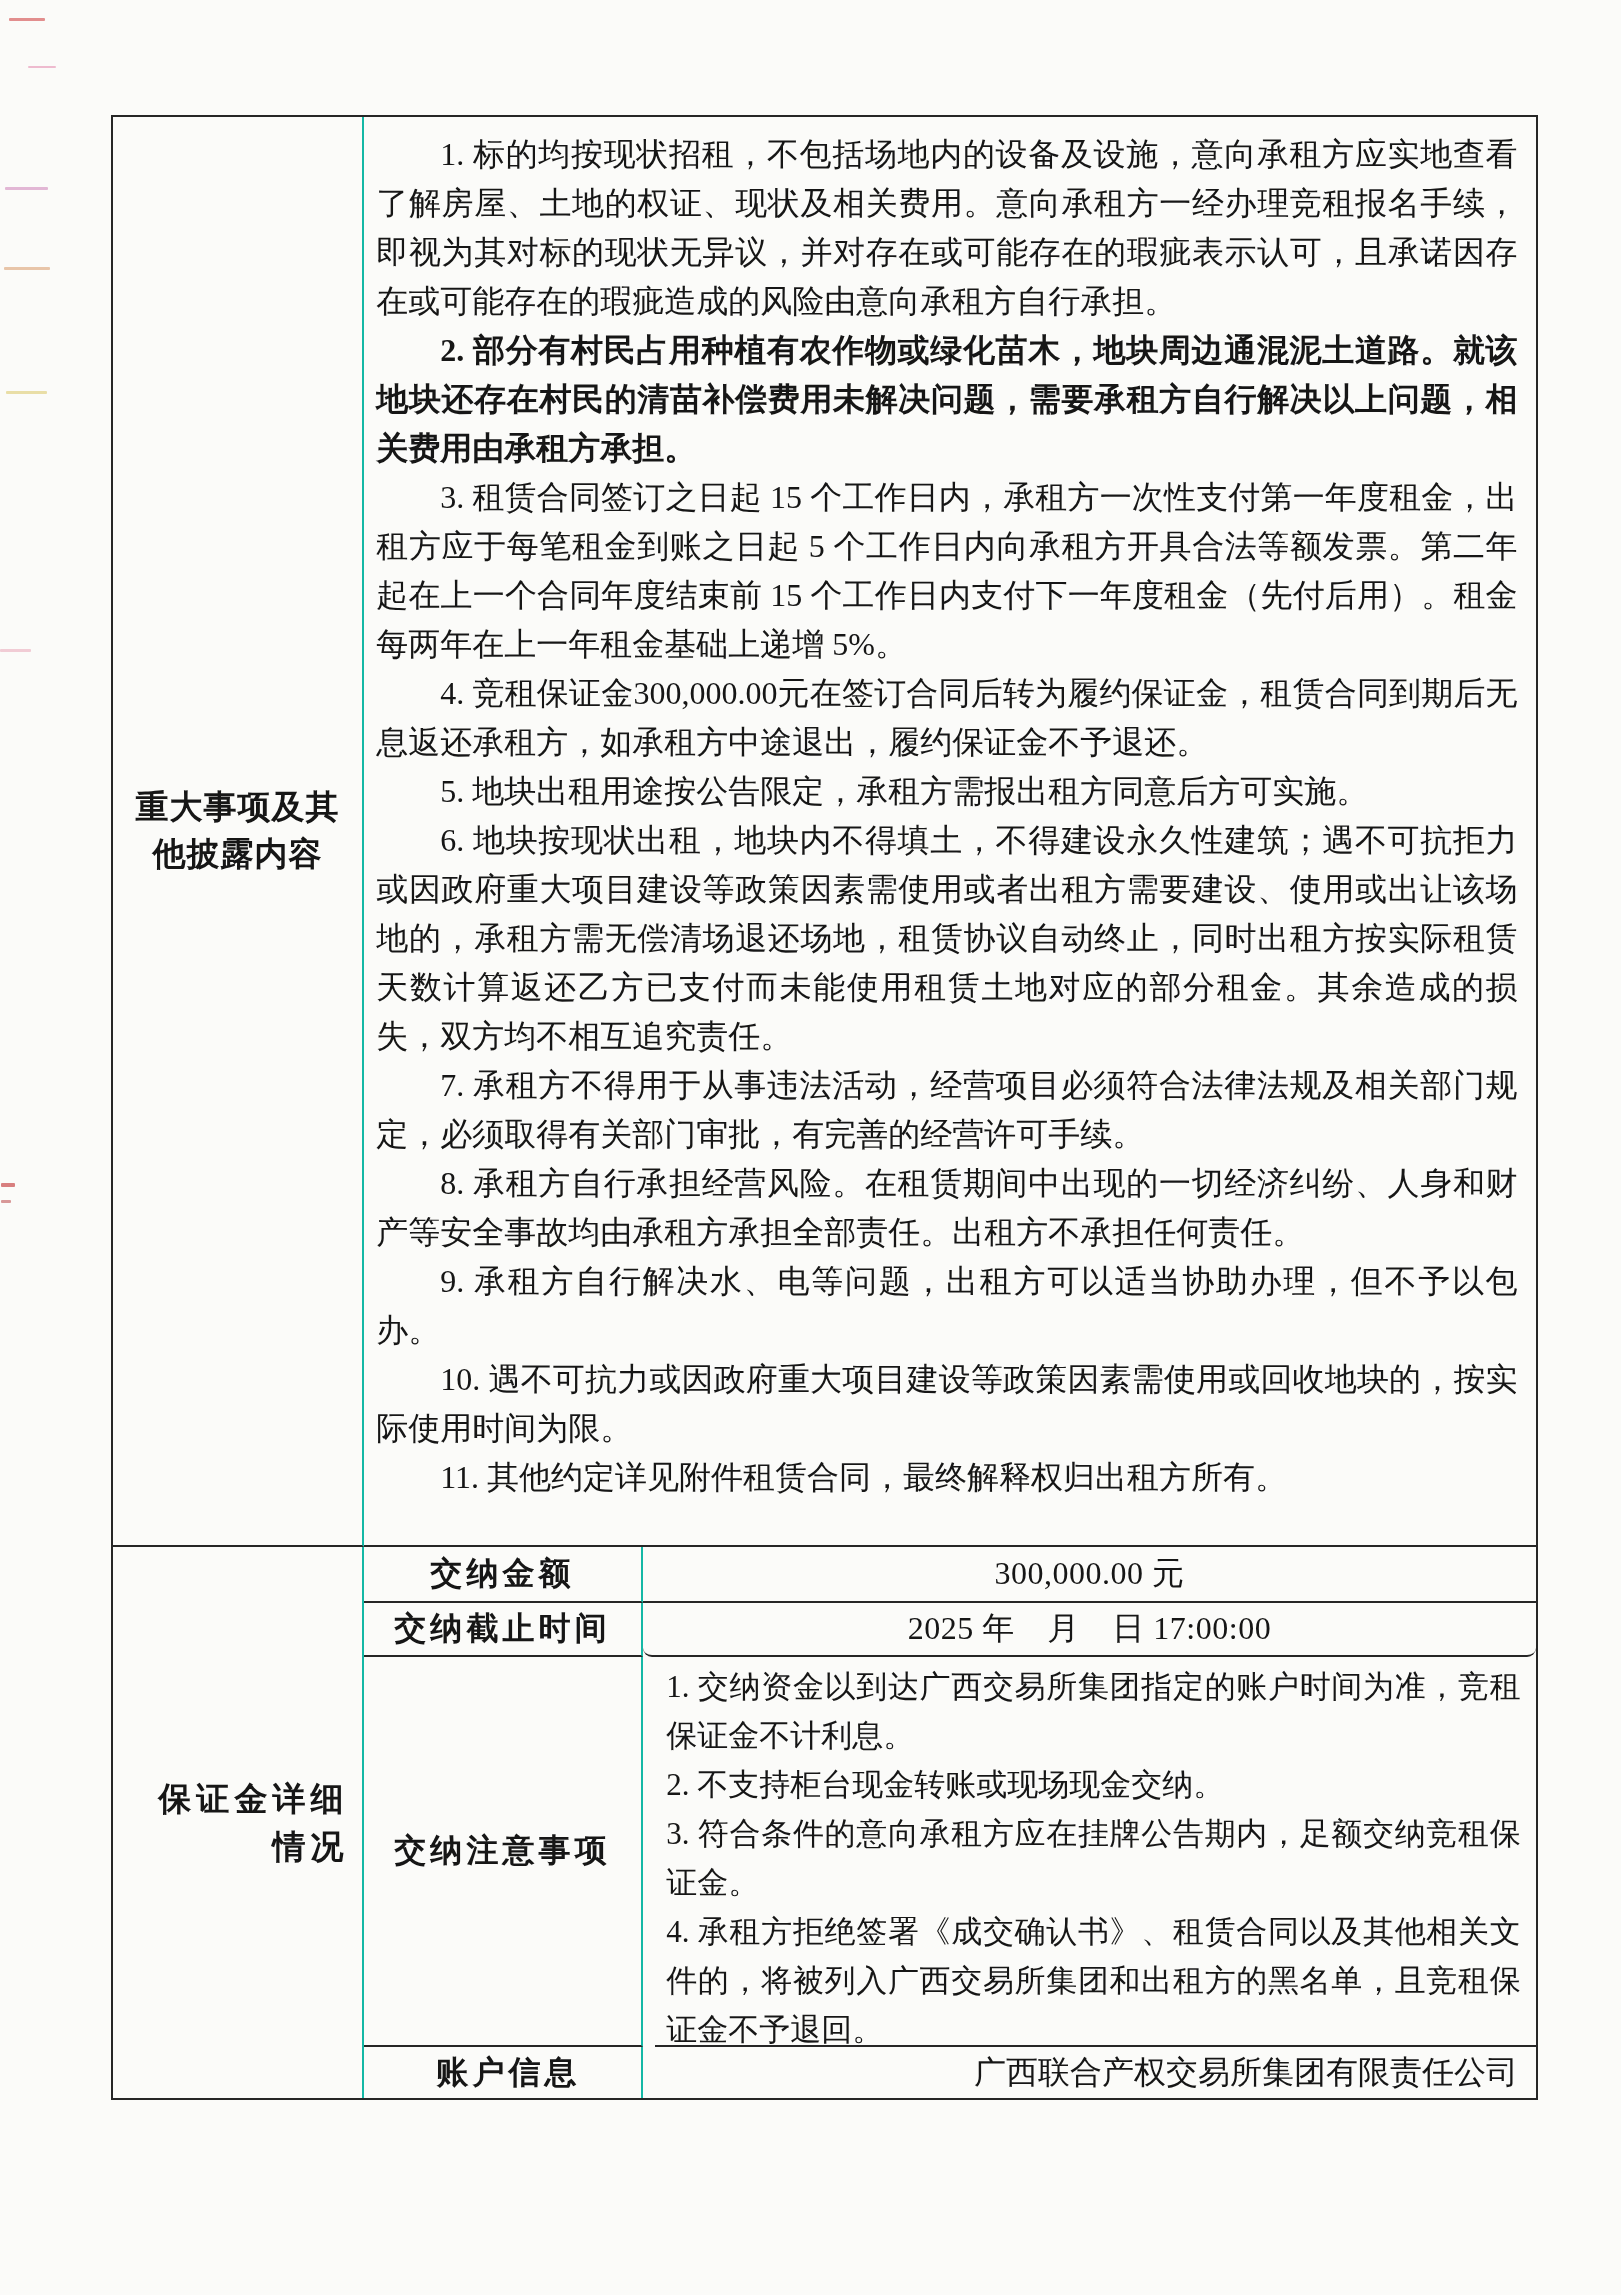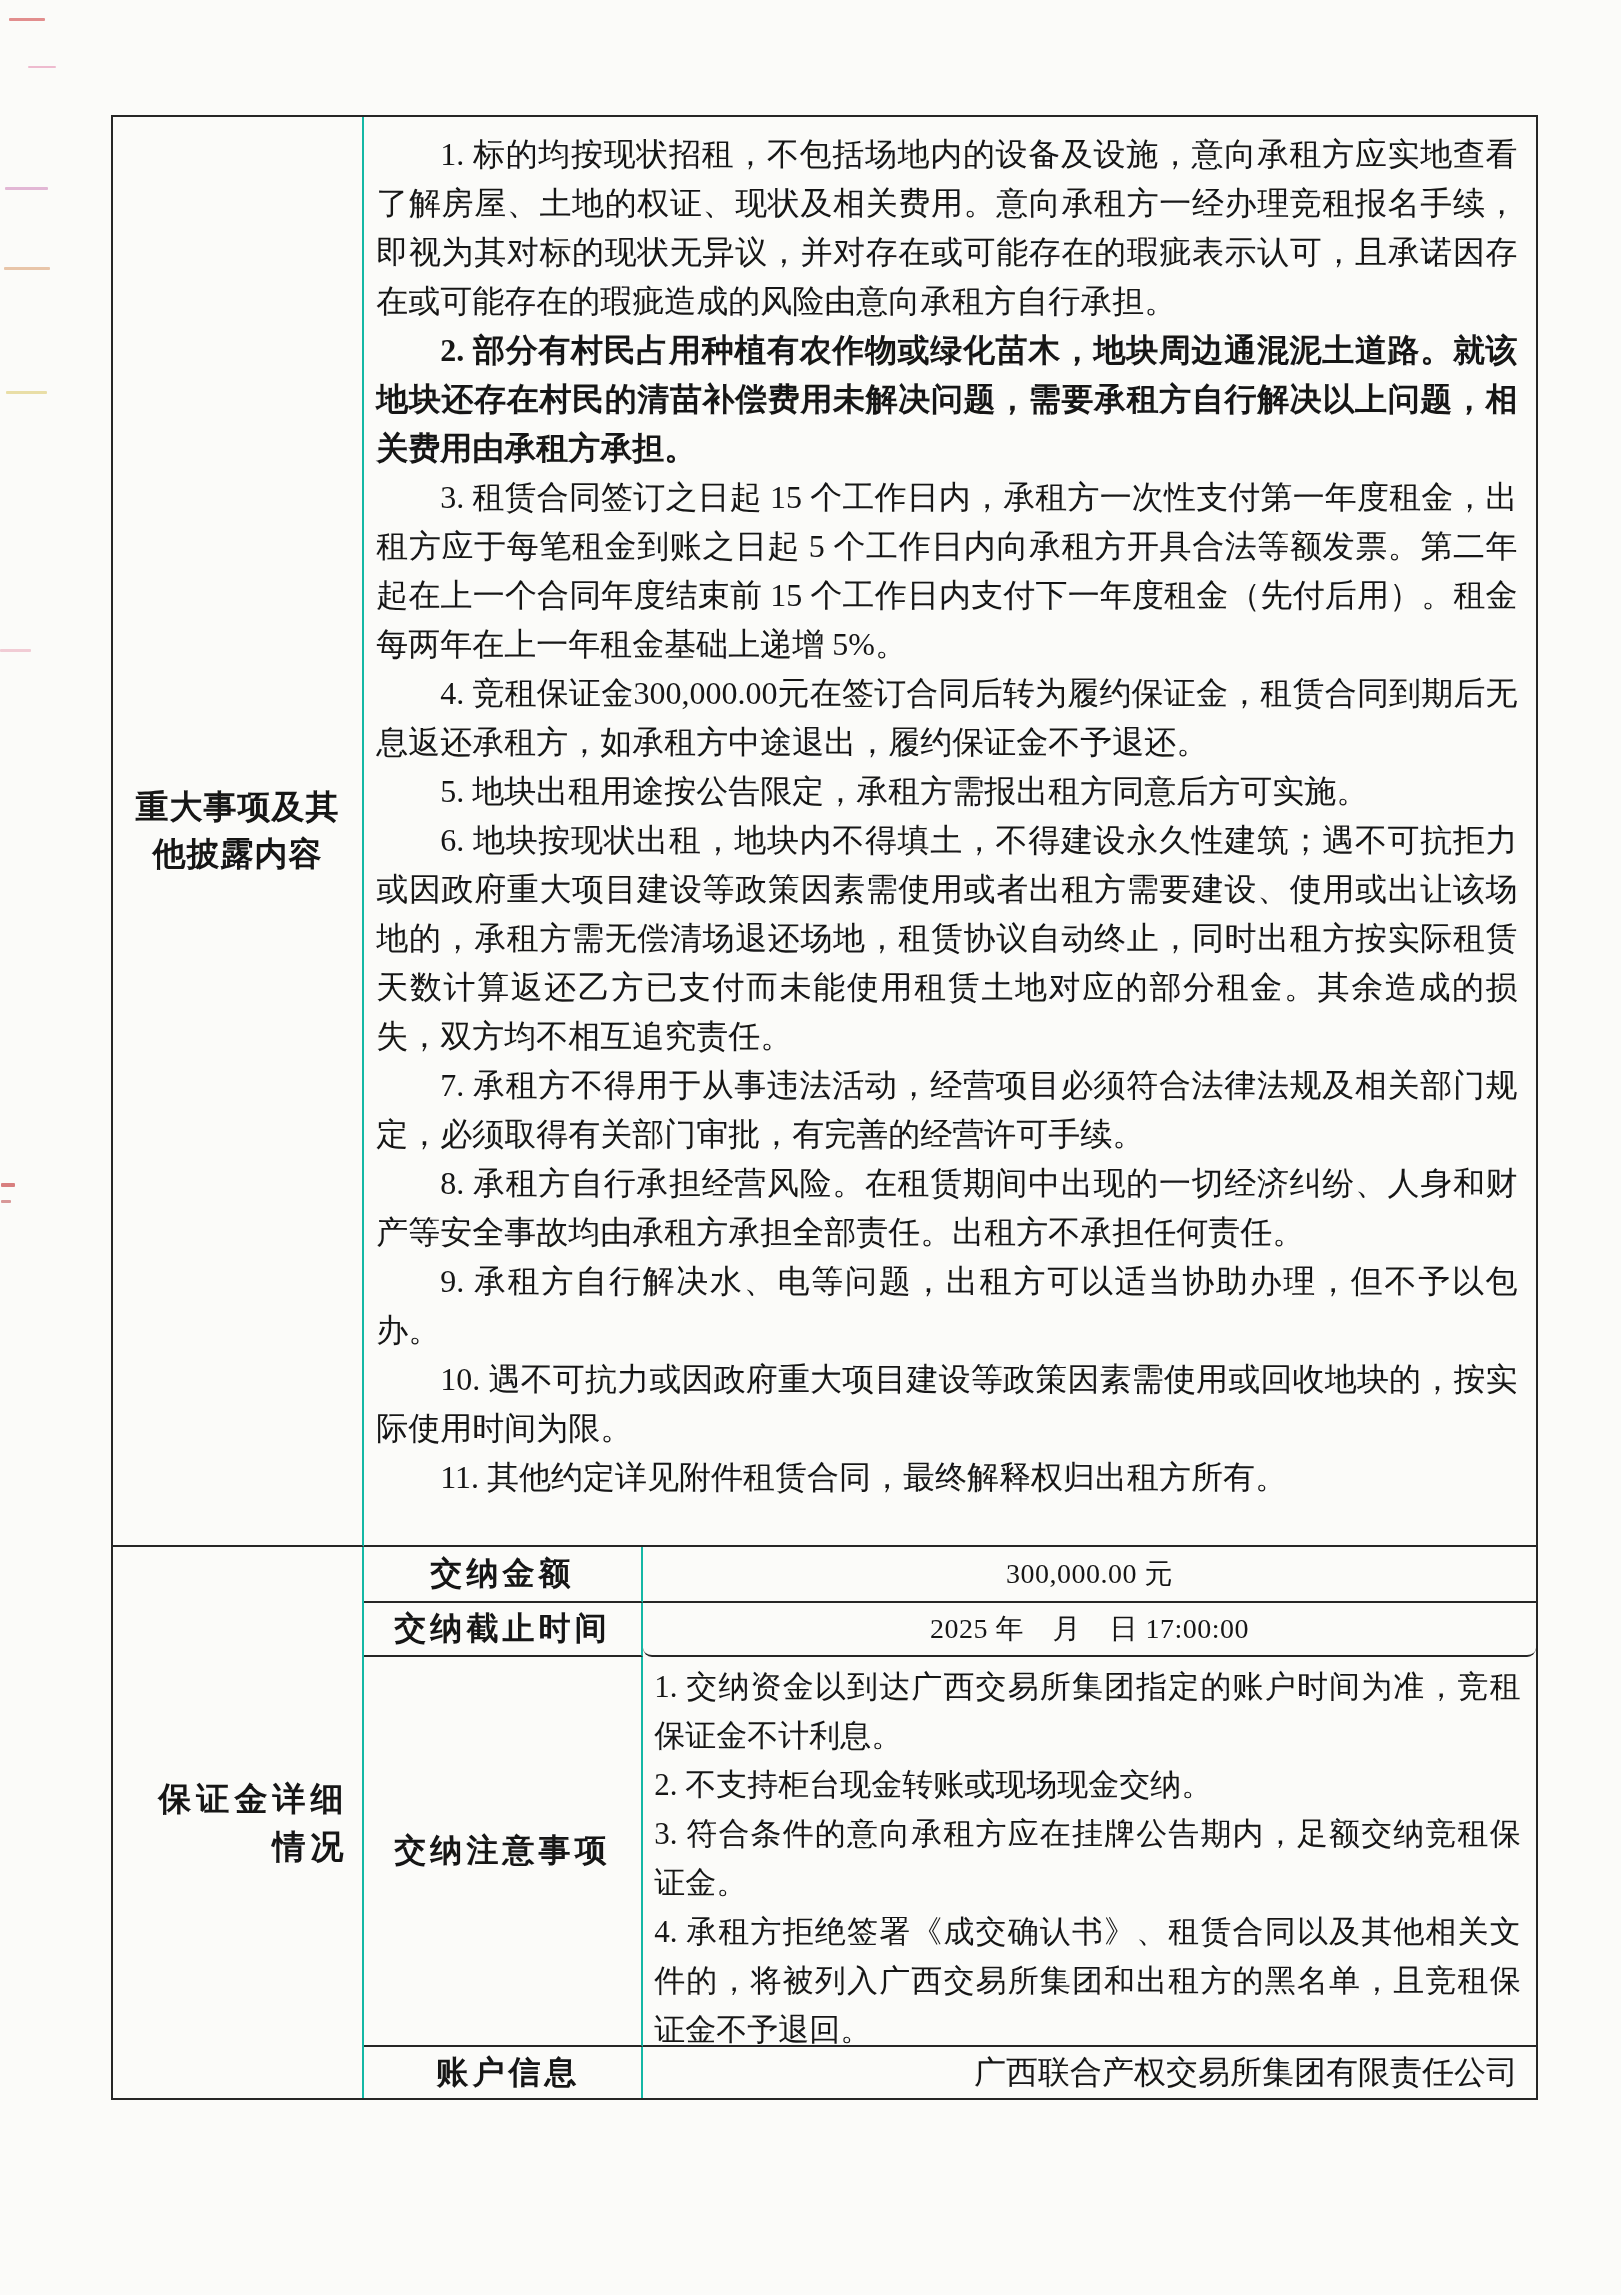--- a/index.html
+++ b/index.html
@@ -49,7 +49,7 @@
   }
   .val{
     display:flex;align-items:center;justify-content:center;
-    font-size:28px;letter-spacing:0.5px;
+    font-size:32px;letter-spacing:0.5px;
   }
   .b1 p{
     margin:0;font-size:32px;line-height:49px;

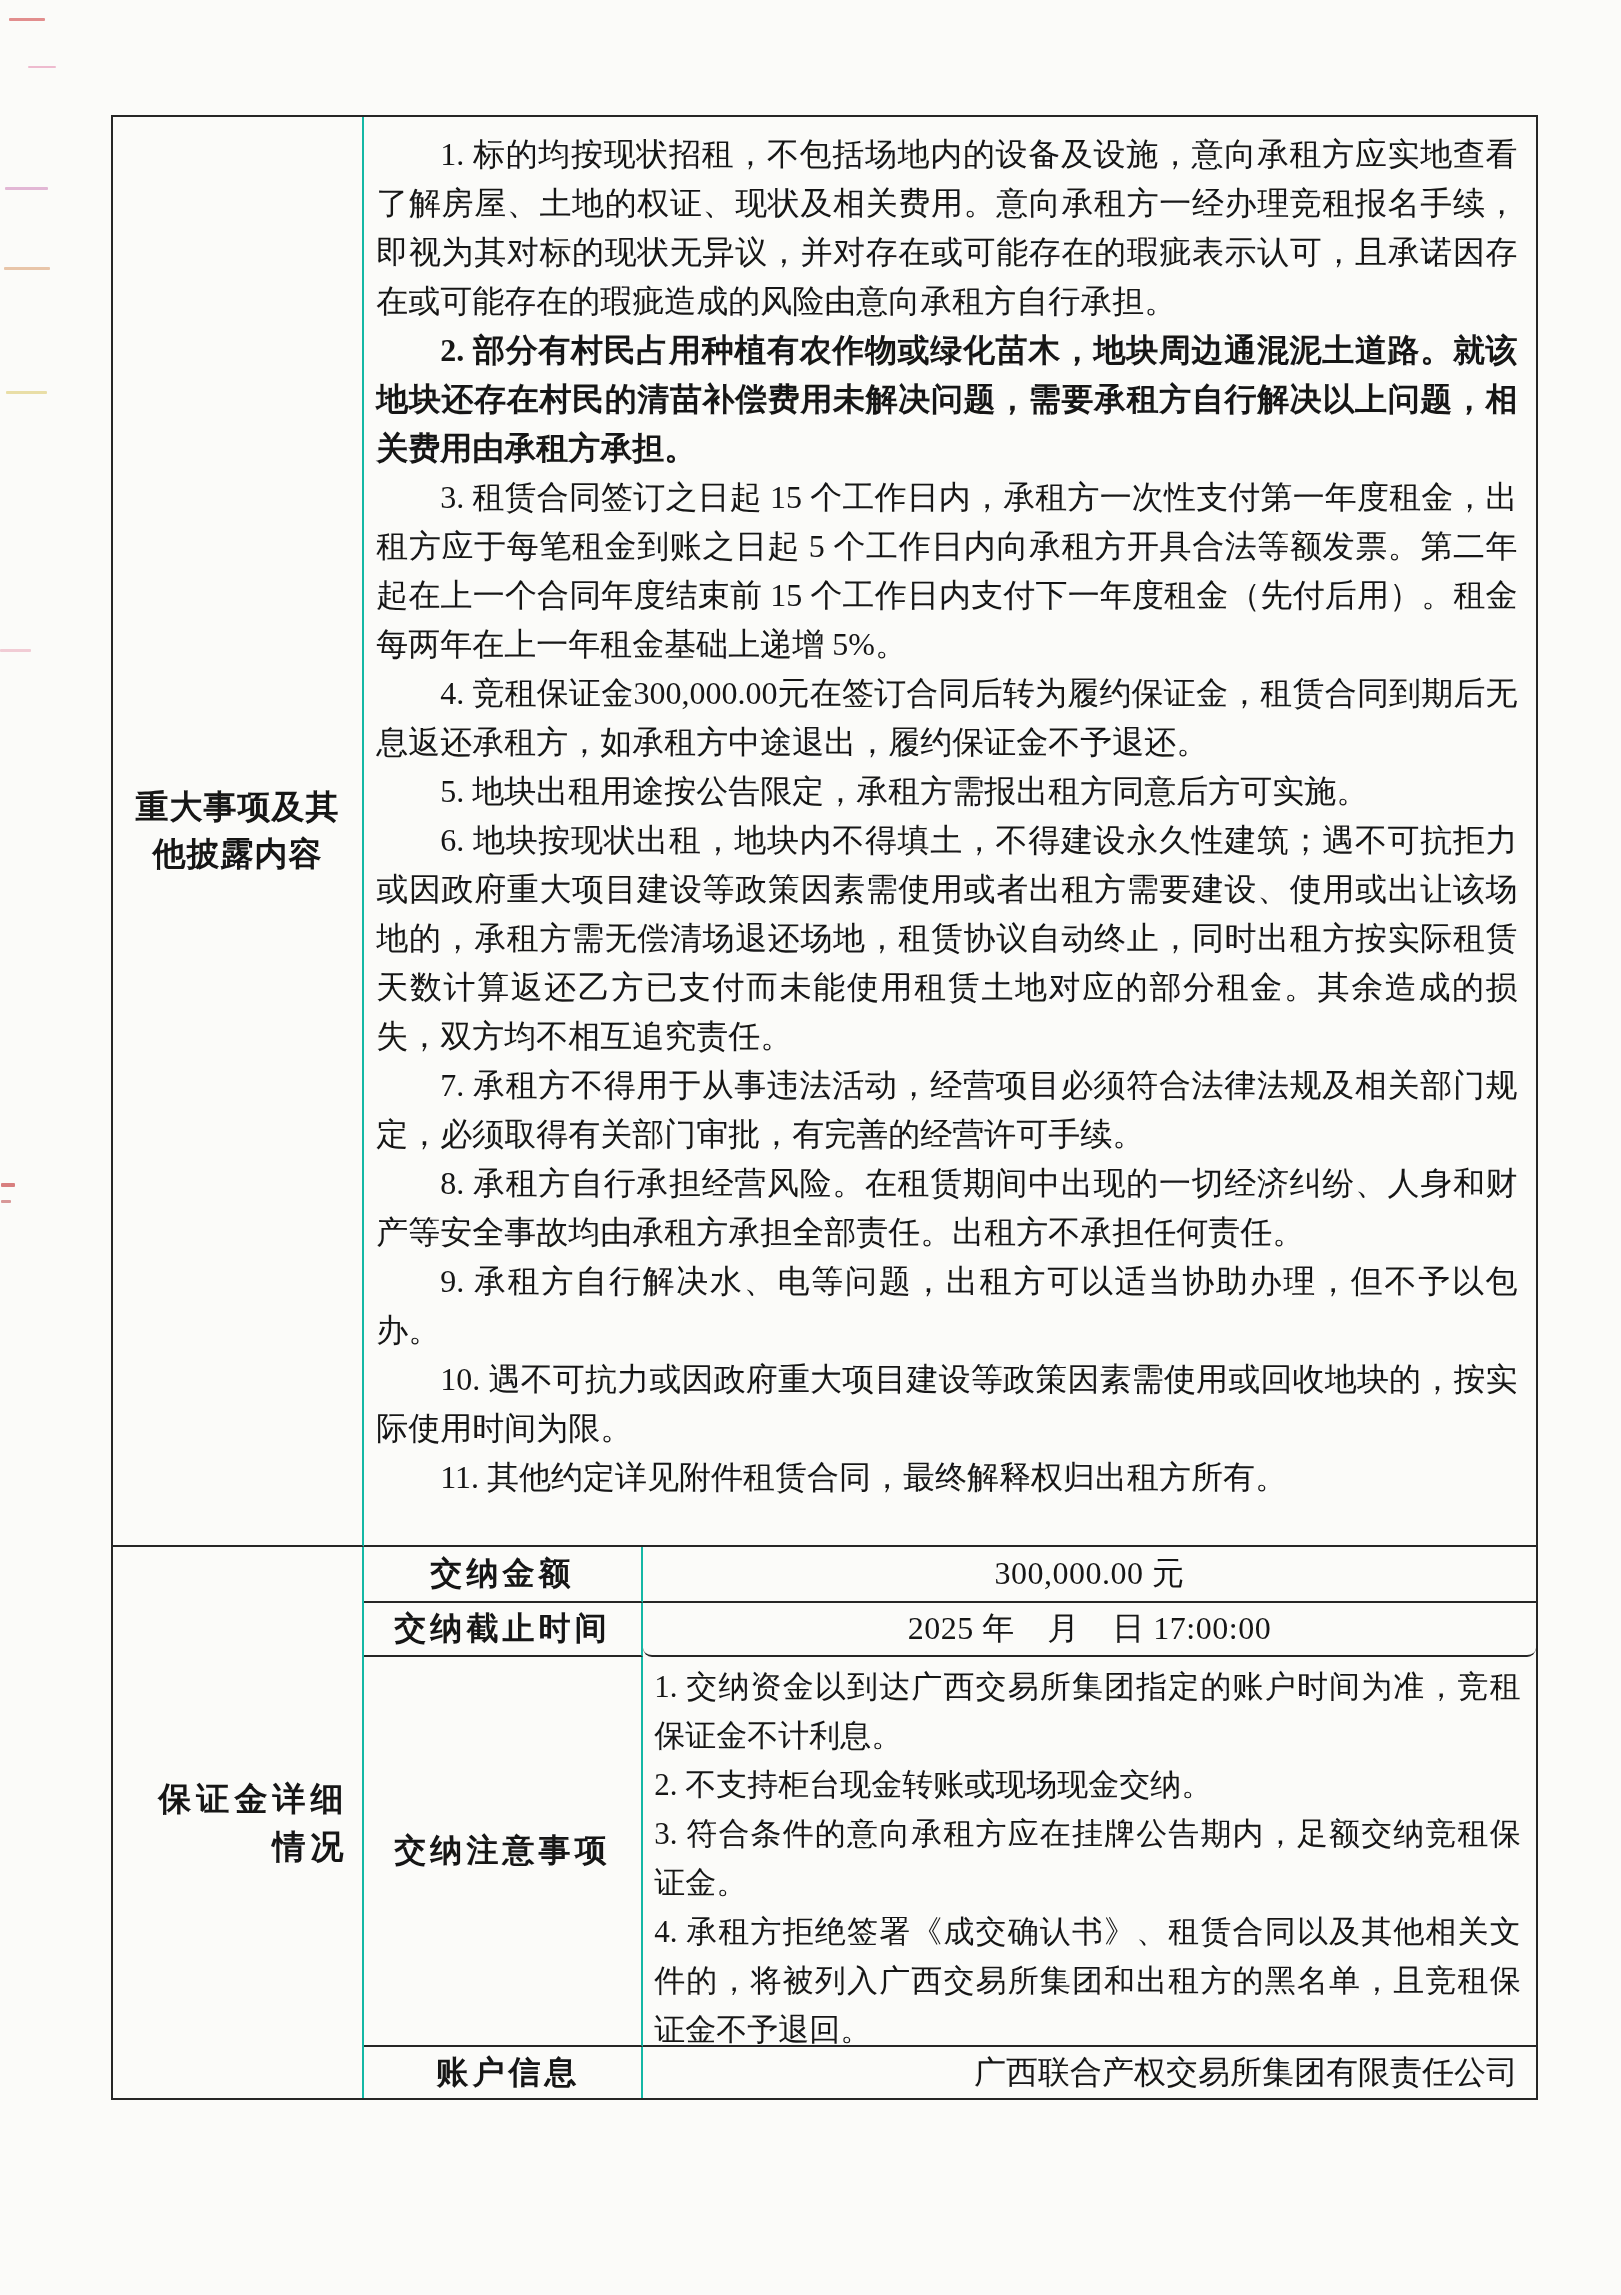--- a/index.html
+++ b/index.html
@@ -34,7 +34,7 @@
   .b3{grid-area:3/2/4/3;}
   .c3{grid-area:3/3/4/5;border-radius:9px;}
   .b4{grid-area:4/2/5/3;}
-  .c4{grid-area:4/3/5/5;padding:5.1px 15.3px 0 11.2px;}
+  .c4{grid-area:4/3/5/5;padding:5.1px 15.3px 0 11.2px;margin-left:12px;}
   .b5{grid-area:5/2/6/3;margin-left:12px;}
   .c5{grid-area:5/3/6/4;}
   .d5{grid-area:5/4/6/5;display:flex;align-items:center;padding-left:27px;font-size:32px;}

